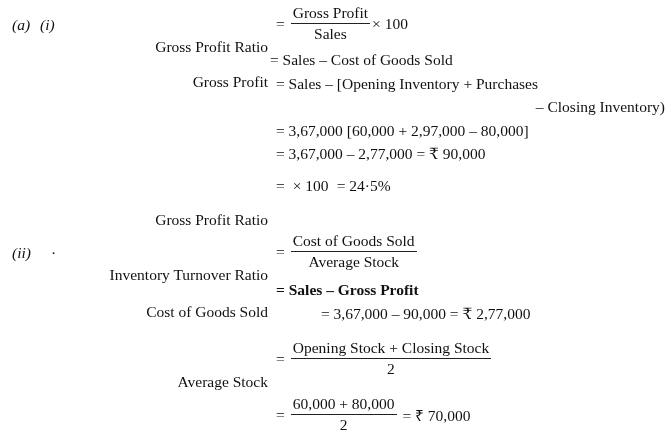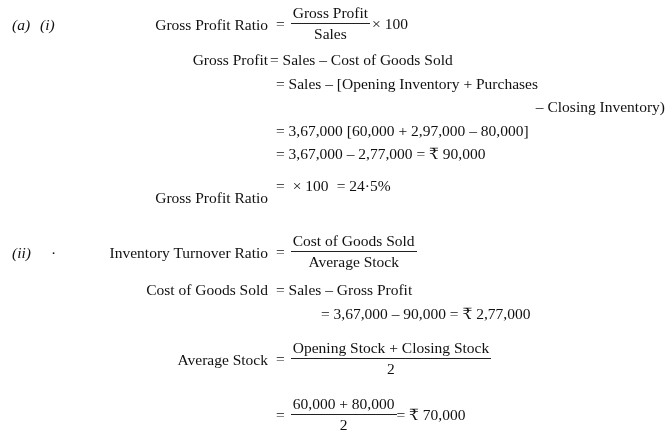--- a/index.html
+++ b/index.html
@@ -9,7 +9,7 @@
     color: #111111; font-size: 15.5px;
   }
   .abs { position: absolute; white-space: nowrap; }
-  .lbl { position: absolute; white-space: nowrap; text-align: center; }
+  .lbl { position: absolute; white-space: nowrap; text-align: center; margin-top: 22px; }
   .it { font-style: italic; }
   .frac { display: inline-flex; flex-direction: column; align-items: center; vertical-align: middle; }
   .frac .num { padding: 0 2px 1px; border-bottom: 1px solid #222; line-height: 18px; }

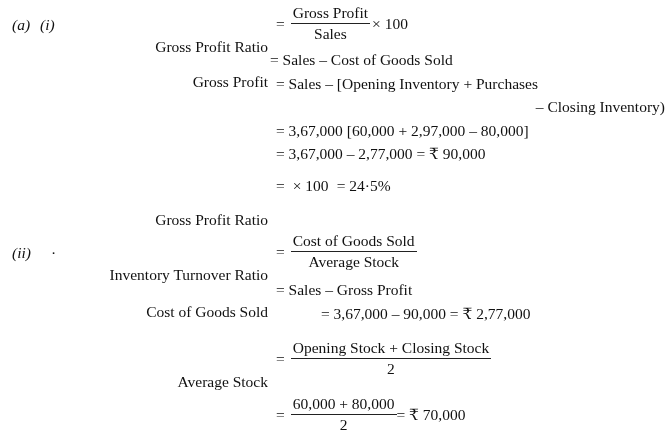--- a/index.html
+++ b/index.html
@@ -60,7 +60,7 @@
 </div>
 
 <div class="lbl" style="right:404px; top:281px;">Cost of Goods Sold</div>
-<div class="abs" style="left:276px; top:281px;">= Sales – Gross Profit</div>
+<div class="abs" style="left:276px; top:281px;font-weight:bold;">= Sales – Gross Profit</div>
 <div class="abs" style="left:276px; top:305px;margin-left:45px;">= 3,67,000 – 90,000 = ₹ 2,77,000</div>
 
 <div class="lbl" style="right:404px; top:351px;">Average Stock</div>

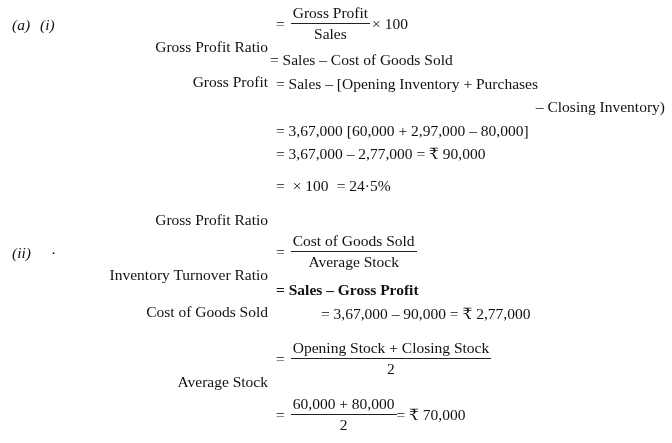--- a/index.html
+++ b/index.html
@@ -78,7 +78,7 @@
     <span class="num">60,000 + 80,000</span>
     <span class="den">2</span>
   </span>
-  <span style="">= ₹ 70,000</span>
+  <span style="margin-left:6px;font-family:Liberation Serif, serif;">= ₹ 70,000</span>
 </div>
 
 </body></html>

